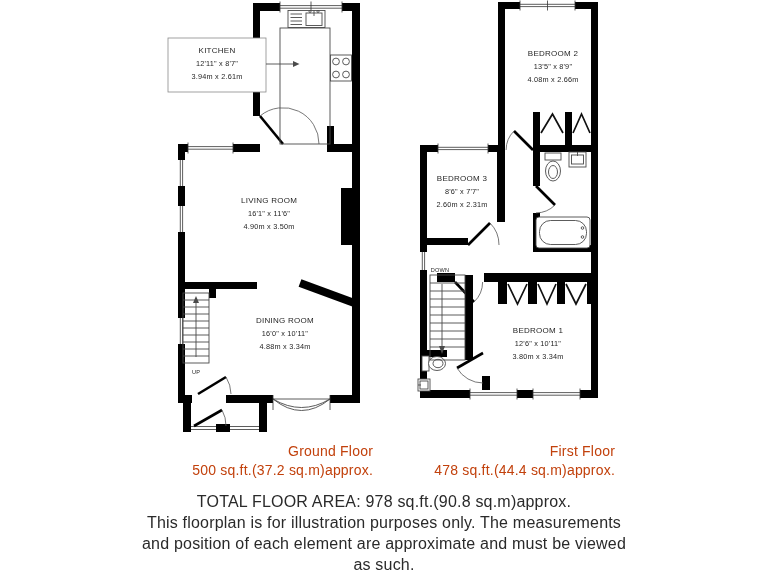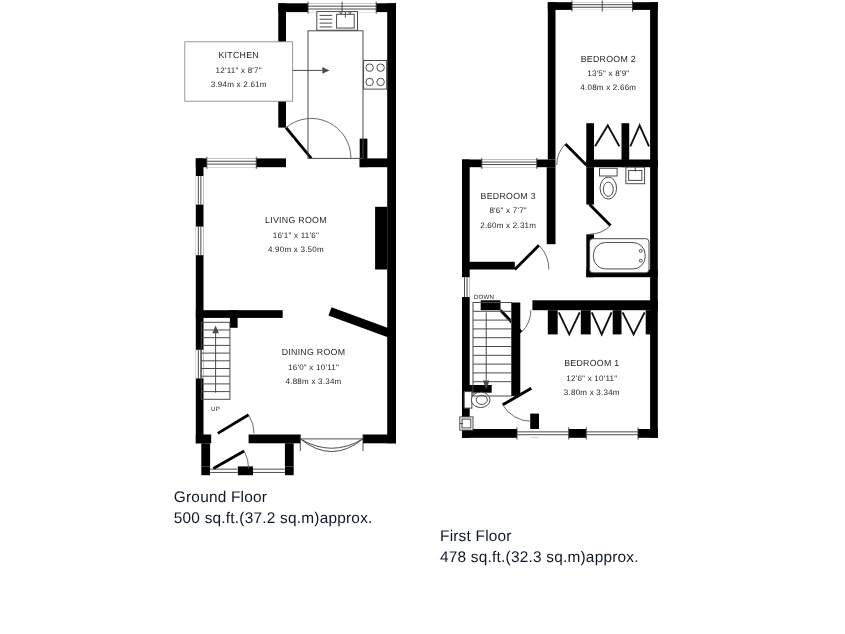--- a/index.html
+++ b/index.html
@@ -10,7 +10,7 @@
   .room-name{font-size:8px;letter-spacing:.25px;}
   .room-dim{font-size:7.3px;letter-spacing:.2px;}
   .tiny{font-size:5.6px;letter-spacing:.2px;}
-  .caption{position:absolute;text-align:left;color:#0f172a;font-size:14px;line-height:19px;letter-spacing:.2px;}
+  .caption{position:absolute;text-align:right;color:#c2410c;font-size:14px;line-height:19px;letter-spacing:.2px;}
   .footer{position:absolute;left:0;top:491px;width:768px;text-align:center;color:#2a2a2a;
           font-size:16px;line-height:21px;letter-spacing:.2px;}
   .wall{fill:#000;}

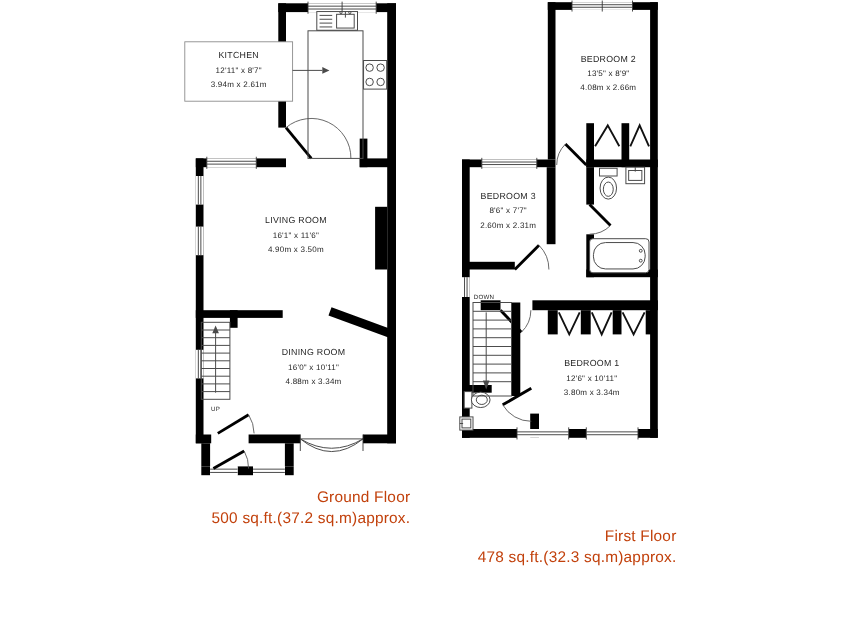--- a/index.html
+++ b/index.html
@@ -355,7 +355,7 @@
     <div>500 sq.ft.(37.2 sq.m)approx.</div>
   </div>
 
-  <div class="caption" style="left:400px;top:442px;width:215px;margin-top:36px;">
+  <div class="caption" style="left:400px;top:442px;width:215px;">
     <div>First Floor</div>
     <div>478 sq.ft.(32.3 sq.m)approx.</div>
   </div>

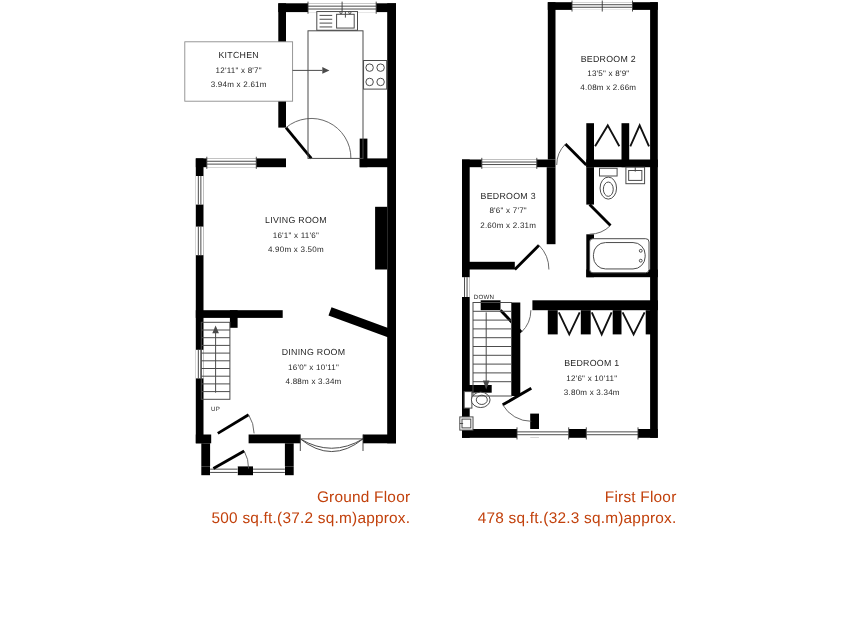--- a/index.html
+++ b/index.html
@@ -357,7 +357,7 @@
 
   <div class="caption" style="left:400px;top:442px;width:215px;">
     <div>First Floor</div>
-    <div>478 sq.ft.(32.3 sq.m)approx.</div>
+    <div>478 sq.ft.(44.4 sq.m)approx.</div>
   </div>
 
 

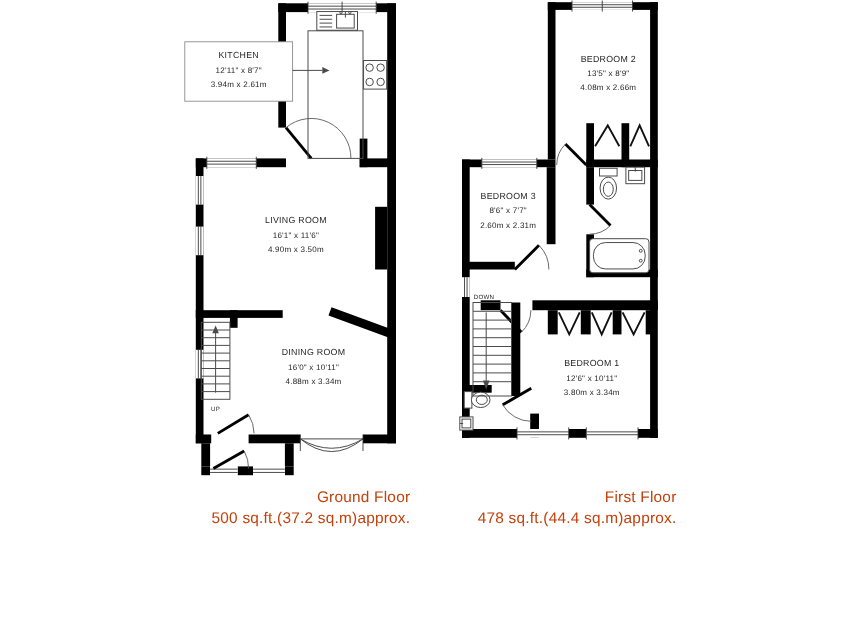--- a/index.html
+++ b/index.html
@@ -360,6 +360,12 @@
     <div>478 sq.ft.(44.4 sq.m)approx.</div>
   </div>
 
+  <div class="footer">
+    <div>TOTAL FLOOR AREA: 978 sq.ft.(90.8 sq.m)approx.</div>
+    <div>This floorplan is for illustration purposes only. The measurements</div>
+    <div>and position of each element are approximate and must be viewed</div>
+    <div>as such.</div>
+  </div>
 
 </div>
 

